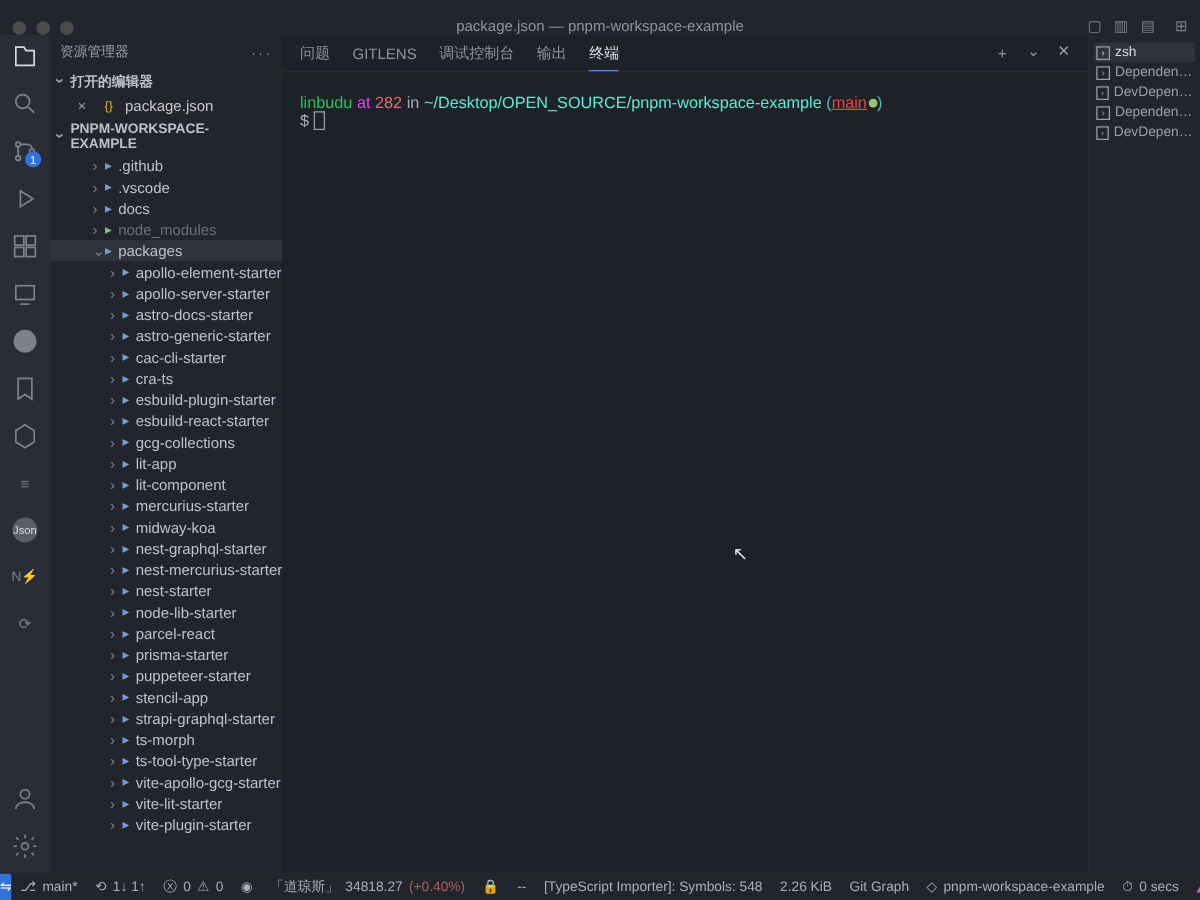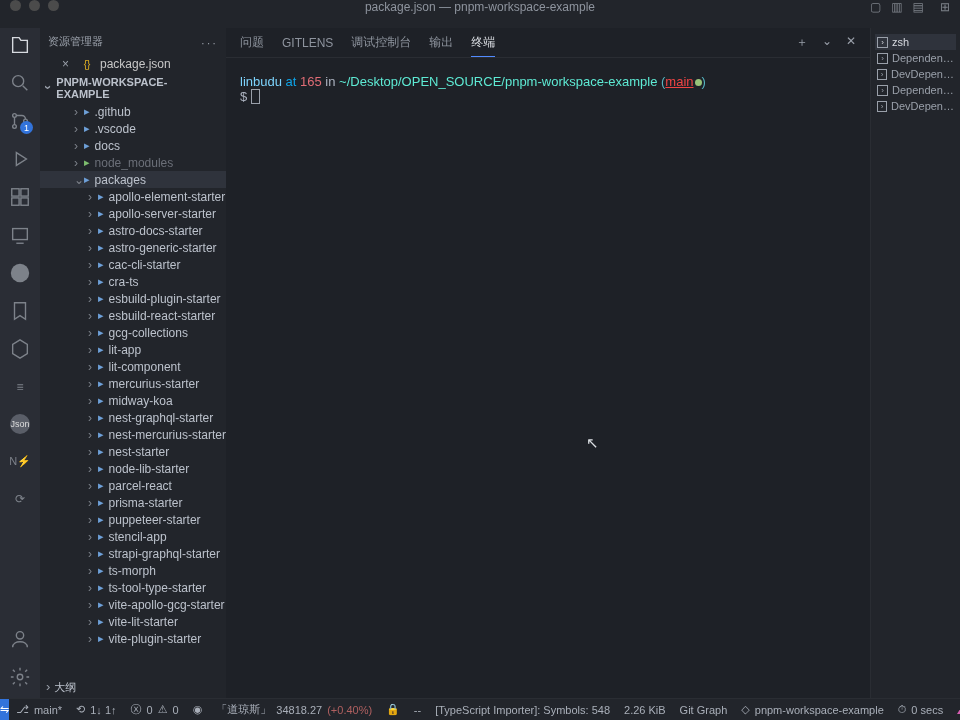--- a/index.html
+++ b/index.html
@@ -4,7 +4,7 @@
 <style>
 * { margin: 0; padding: 0; box-sizing: border-box; font-family: -apple-system, "Segoe UI", sans-serif; }
 body { background: #1e2127; color: #c7c7c7; width: 960px; height: 720px; overflow: hidden; font-size: 12px; }
-.titlebar { height: 28px; background: #22252b; display: flex; align-items: flex-start; position: relative; }
+.titlebar { height: 28px; background: #22252b; display: flex; align-items: flex-end; position: relative; }
 .traffic { display: flex; gap: 8px; padding-left: 10px; }
 .tlight { width: 11px; height: 11px; border-radius: 50%; background: #4b4b4b; }
 .title-center { position: absolute; left: 0; right: 0; text-align: center; color: #8e949e; font-size: 12px; pointer-events:none;}

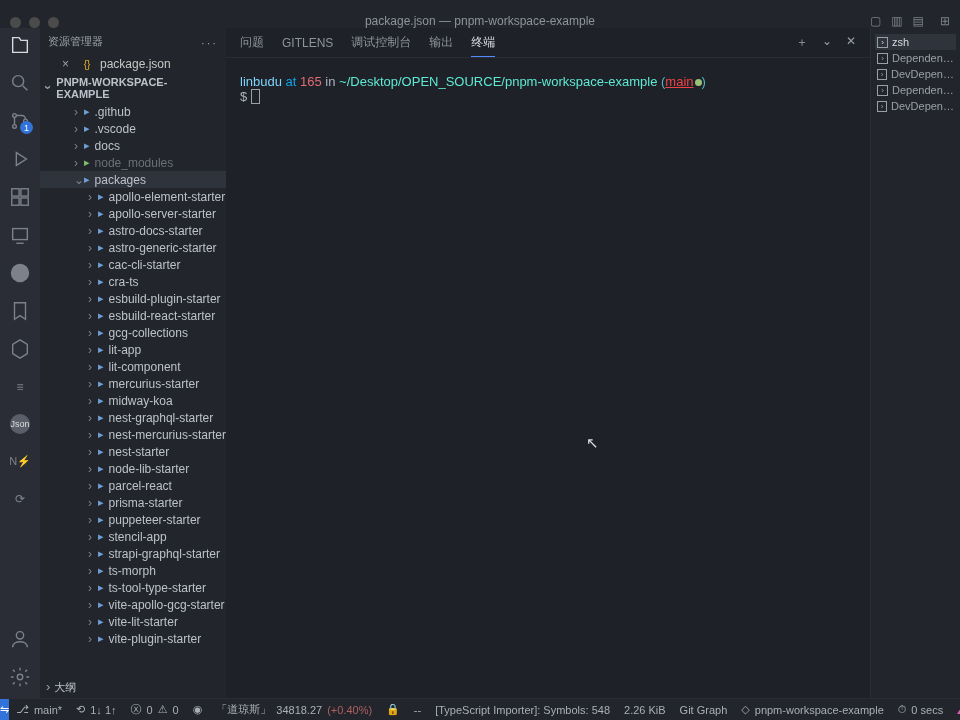--- a/index.html
+++ b/index.html
@@ -163,6 +163,10 @@
       <span>资源管理器</span>
       <span class="dots">···</span>
     </div>
+    <div class="sb-section">
+        <span class="chev"></span>
+        <span>打开的编辑器</span>
+      </div>
     <div class="file-open">
       <span class="close">×</span>
       <span class="json-icon">{}</span>

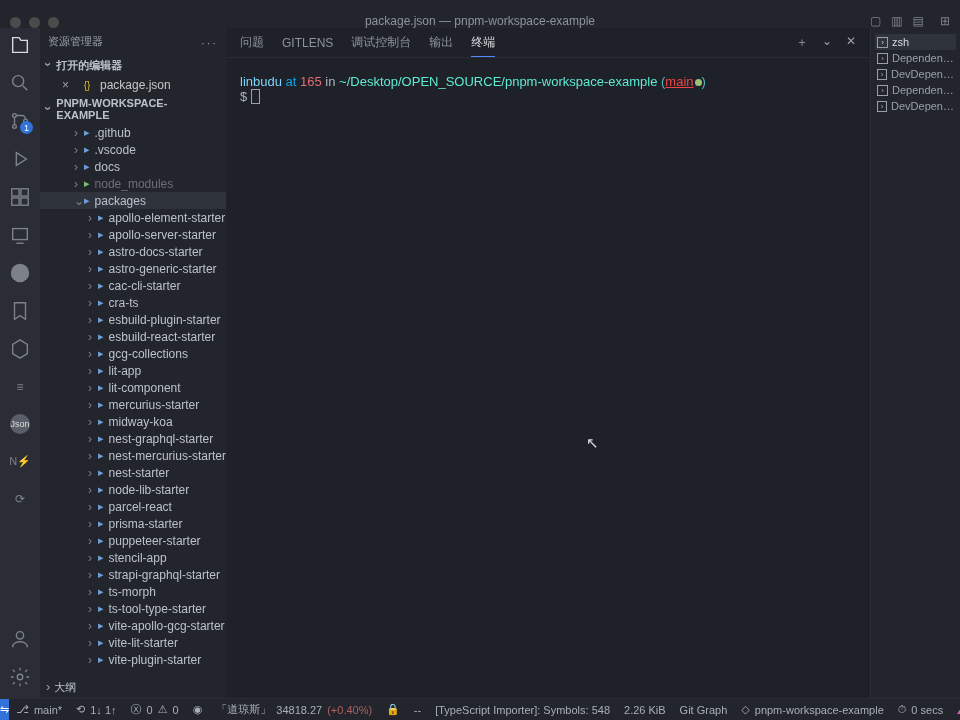--- a/index.html
+++ b/index.html
@@ -45,7 +45,7 @@
 .tab.active{ color:#dcdfe4; border-bottom:1px solid #528bff; padding-bottom:5px; margin-bottom:-6px;}
 .tab-actions{ margin-left:auto; display:flex; gap:14px; color:#9aa0aa;}
 .terminal { flex:1; padding:16px 14px; font-family: Menlo, Consolas, monospace; font-size:13px; position:relative;}
-.tline .user{color:#7dd3fc;} .tline .at{color:#0ea5e9;text-align:center;} .tline .host{color:#e06c75;} .tline .in{color:#abb2bf;}
+.tline .user{color:#22c55e;} .tline .at{color:#0ea5e9;text-align:center;} .tline .host{color:#e06c75;} .tline .in{color:#abb2bf;}
 .tline .path{color:#5eead4;} .tline .par{color:#56b6c2;} .tline .branch{color:#ef4444;text-decoration:underline;}
 .dot-green{ display:inline-block; width:7px; height:7px; border-radius:50%; background:#98c379; margin-left:1px;}
 .prompt{ color:#abb2bf; }

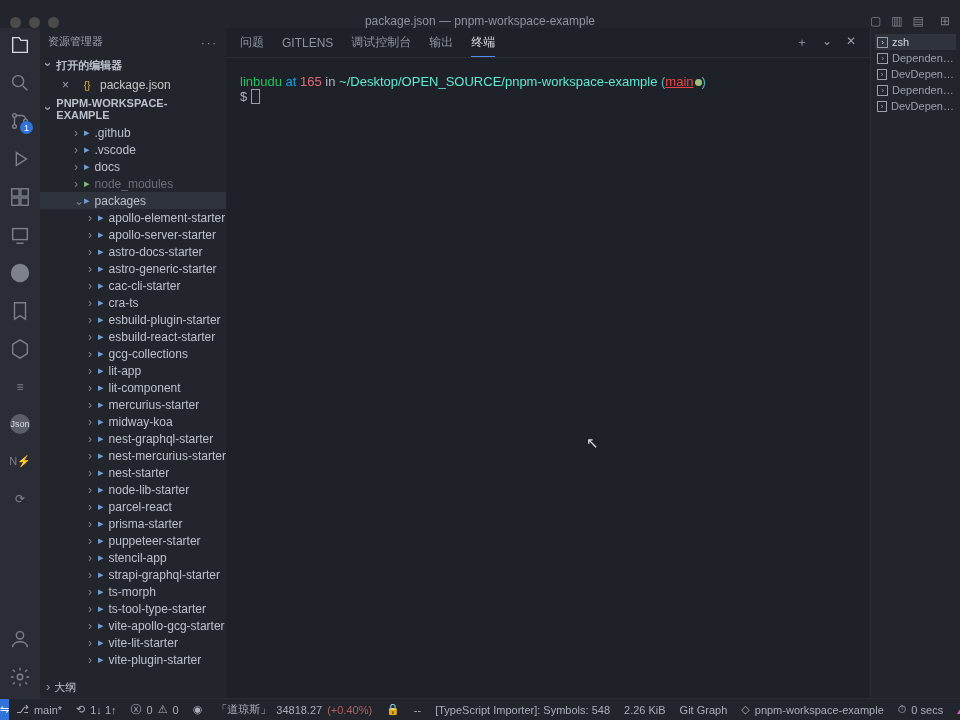--- a/index.html
+++ b/index.html
@@ -45,7 +45,7 @@
 .tab.active{ color:#dcdfe4; border-bottom:1px solid #528bff; padding-bottom:5px; margin-bottom:-6px;}
 .tab-actions{ margin-left:auto; display:flex; gap:14px; color:#9aa0aa;}
 .terminal { flex:1; padding:16px 14px; font-family: Menlo, Consolas, monospace; font-size:13px; position:relative;}
-.tline .user{color:#22c55e;} .tline .at{color:#0ea5e9;text-align:center;} .tline .host{color:#e06c75;} .tline .in{color:#abb2bf;}
+.tline .user{color:#22c55e;} .tline .at{color:#d946ef;text-align:center;} .tline .host{color:#e06c75;} .tline .in{color:#abb2bf;}
 .tline .path{color:#5eead4;} .tline .par{color:#56b6c2;} .tline .branch{color:#ef4444;text-decoration:underline;}
 .dot-green{ display:inline-block; width:7px; height:7px; border-radius:50%; background:#98c379; margin-left:1px;}
 .prompt{ color:#abb2bf; }

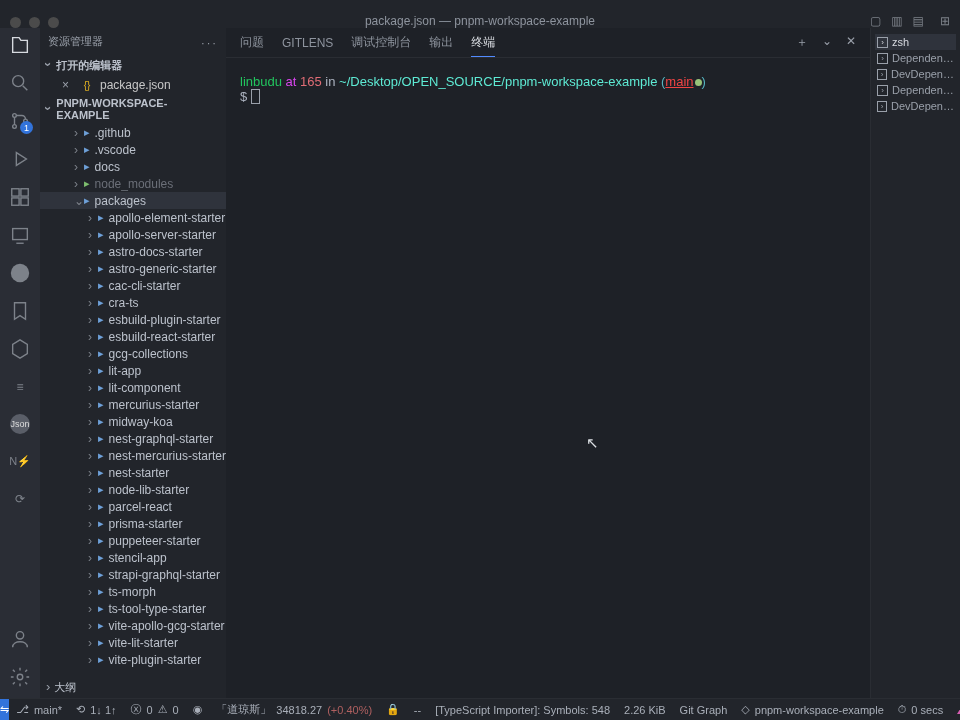--- a/index.html
+++ b/index.html
@@ -365,7 +365,7 @@
       <div class="tline">
         <span class="user">linbudu</span>
         <span class="at"> </span><span class="at">at</span><span class="at"> </span>
-        <span class="host">165</span>
+        <span class="host">282</span>
         <span class="at"> </span><span class="in">in</span><span class="at"> </span>
         <span class="path">~/Desktop/OPEN_SOURCE/pnpm-workspace-example</span>
         <span class="par"> (</span><span class="branch">main</span><span class="dot-green"></span><span class="par">)</span>

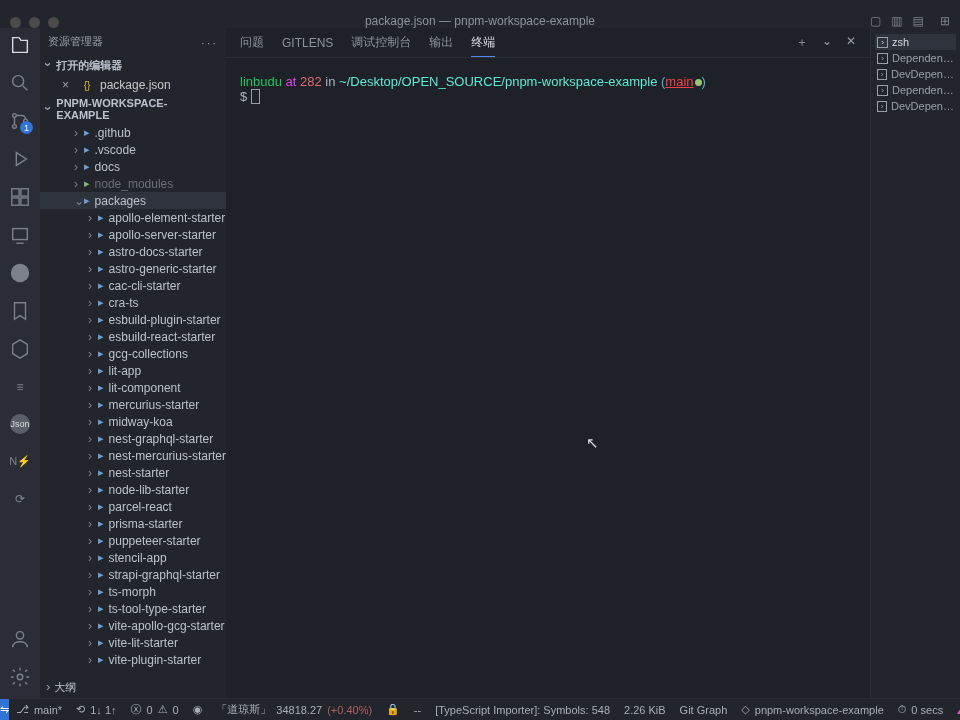--- a/index.html
+++ b/index.html
@@ -341,10 +341,6 @@
       </div>
 
     <div class="sb-footer">
-      <div class="row">
-          <span class="chev closed"></span>
-          <span>大纲</span>
-        </div>
     </div>
   </div>
 

